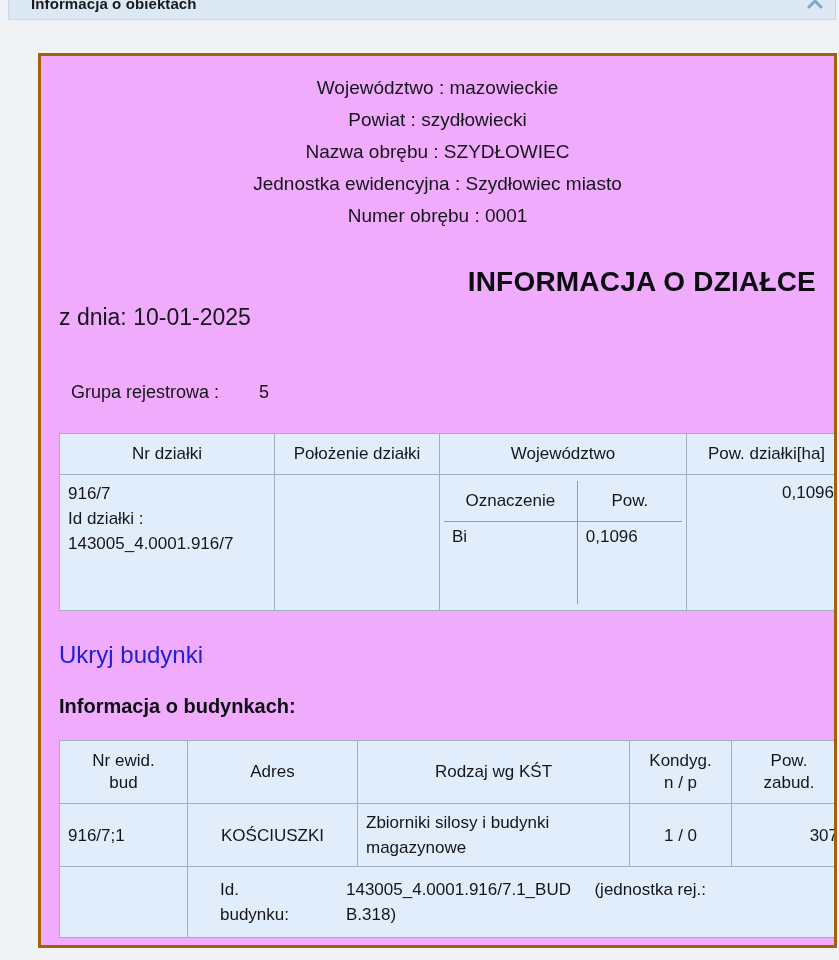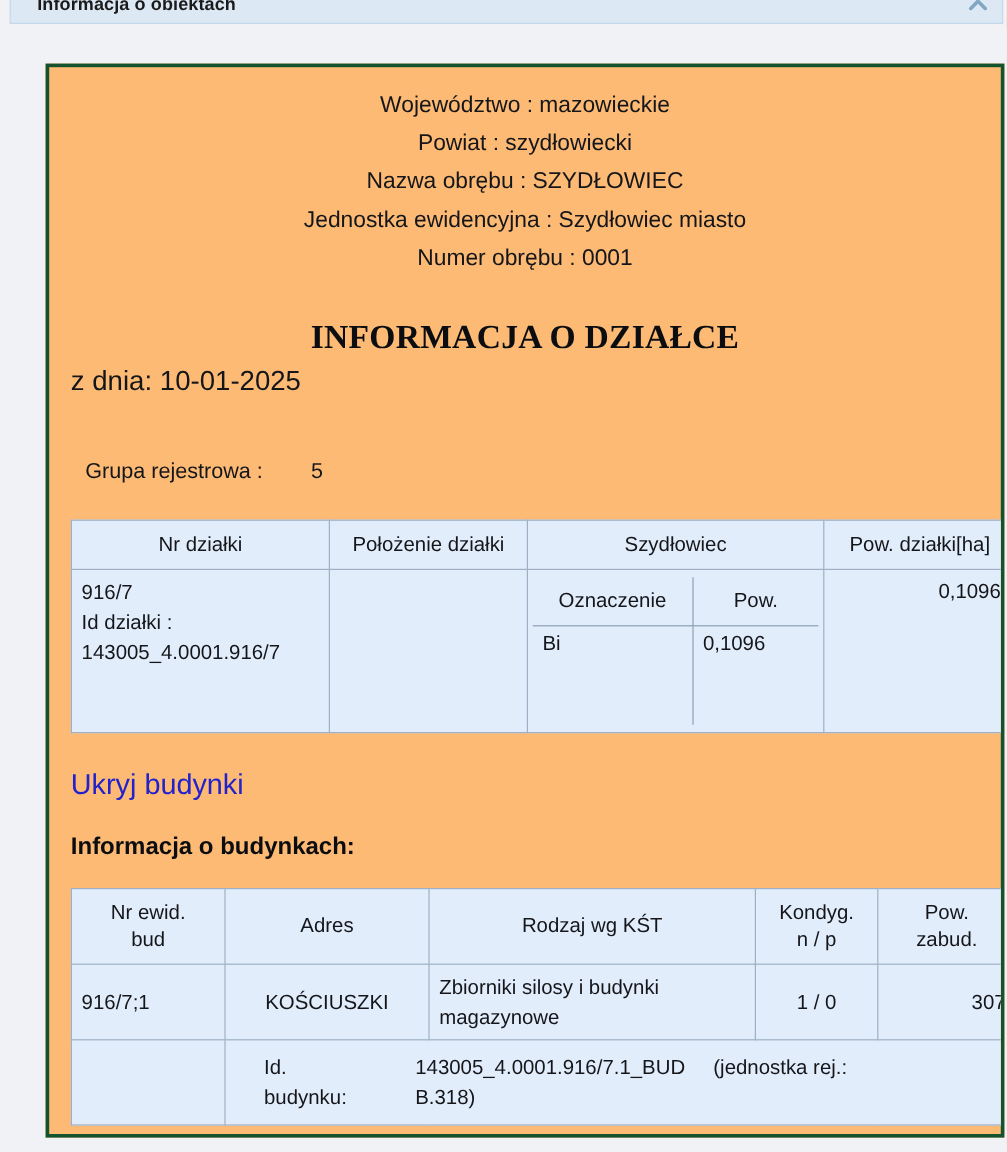--- a/index.html
+++ b/index.html
@@ -67,8 +67,8 @@
     left: 38px;
     right: 2px;
     bottom: 12px;
-    background: #fdba74;
-    border: 3px solid #14532d;
+    background: #f0abfc;
+    border: 3px solid #a16207;
     box-sizing: border-box;
     padding: 12px 18px 0 18px;
     overflow: hidden;

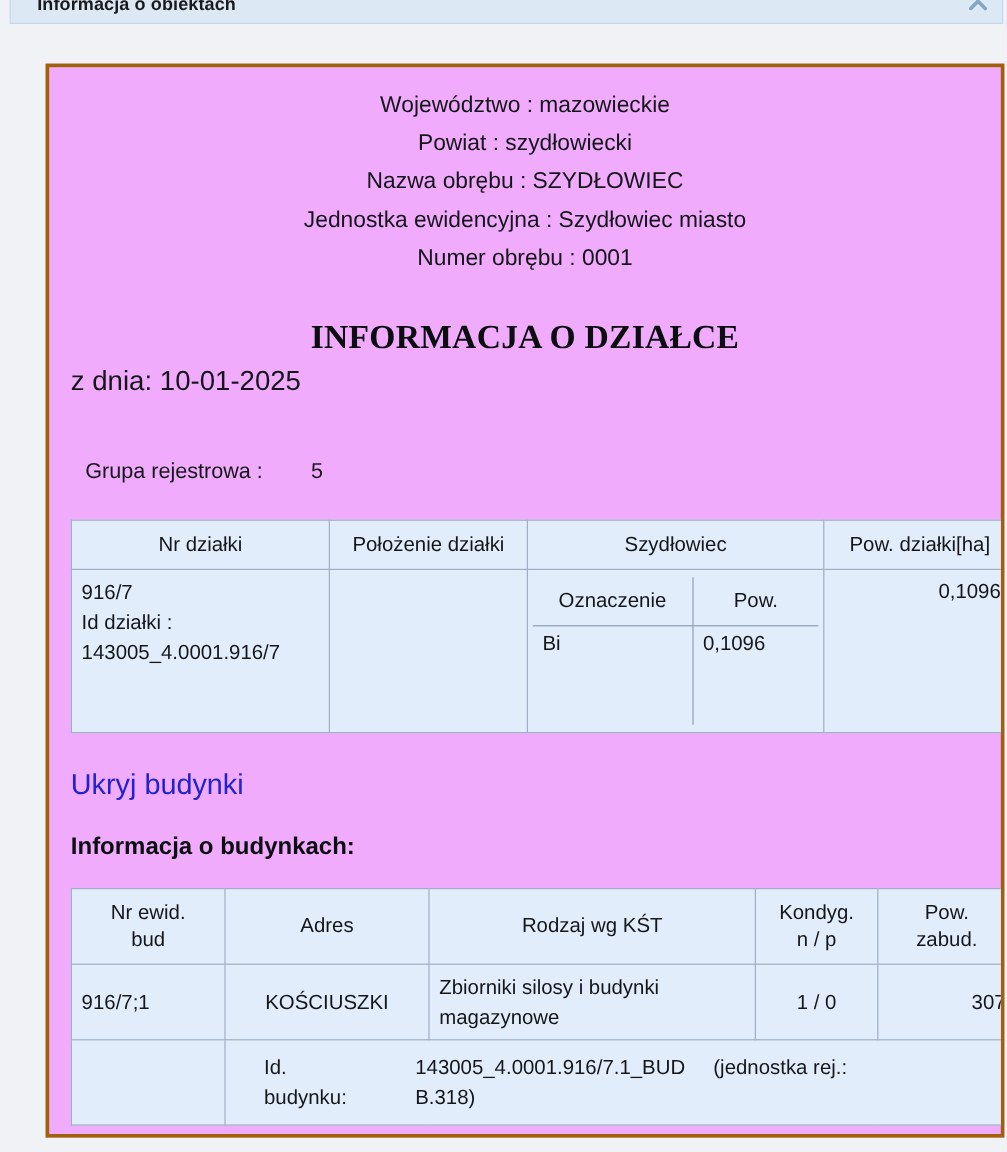--- a/index.html
+++ b/index.html
@@ -86,13 +86,12 @@
 
   
   .doc-title {
-    text-align: center;
+    text-align: right;
     font-size: 28px;
     font-weight: bold;
     letter-spacing: .2px;
     margin-top: 34px;
     color: #0c0d11;
-    font-family: Liberation Serif, serif;
   }
   .doc-date {
     text-align: left;

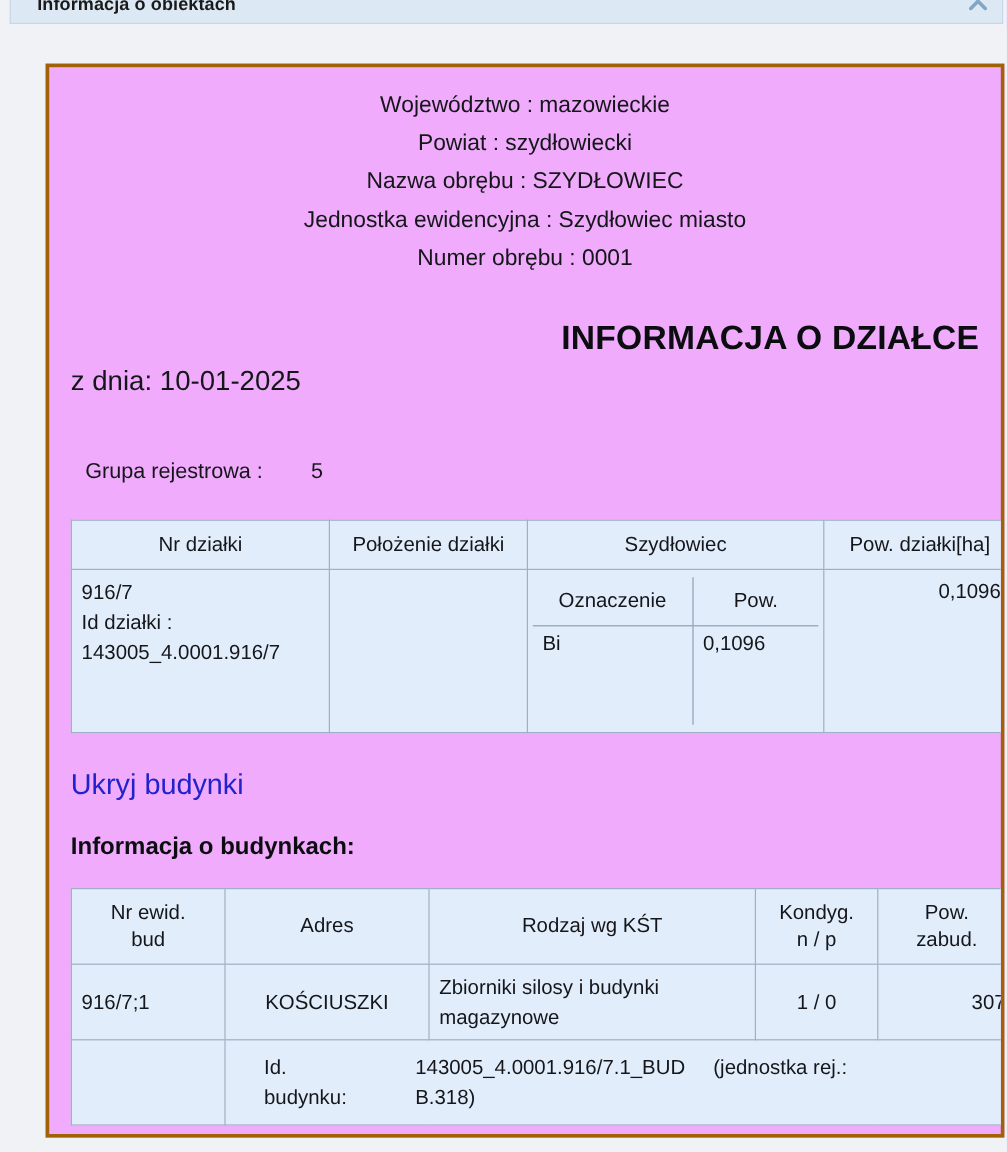--- a/index.html
+++ b/index.html
@@ -249,7 +249,7 @@
           <tr>
             <th>Nr działki</th>
             <th>Położenie działki</th>
-            <th>Szydłowiec</th>
+            <th>Województwo</th>
             <th>Pow. działki[ha]</th>
           </tr>
         </thead>

